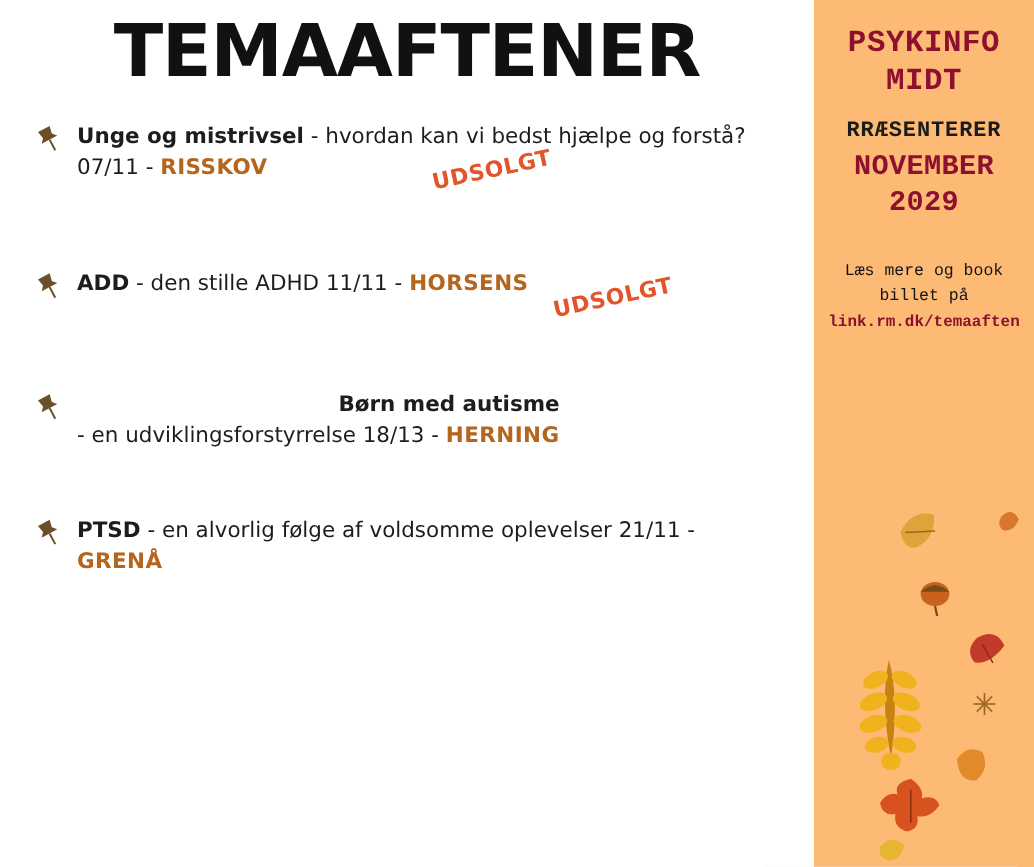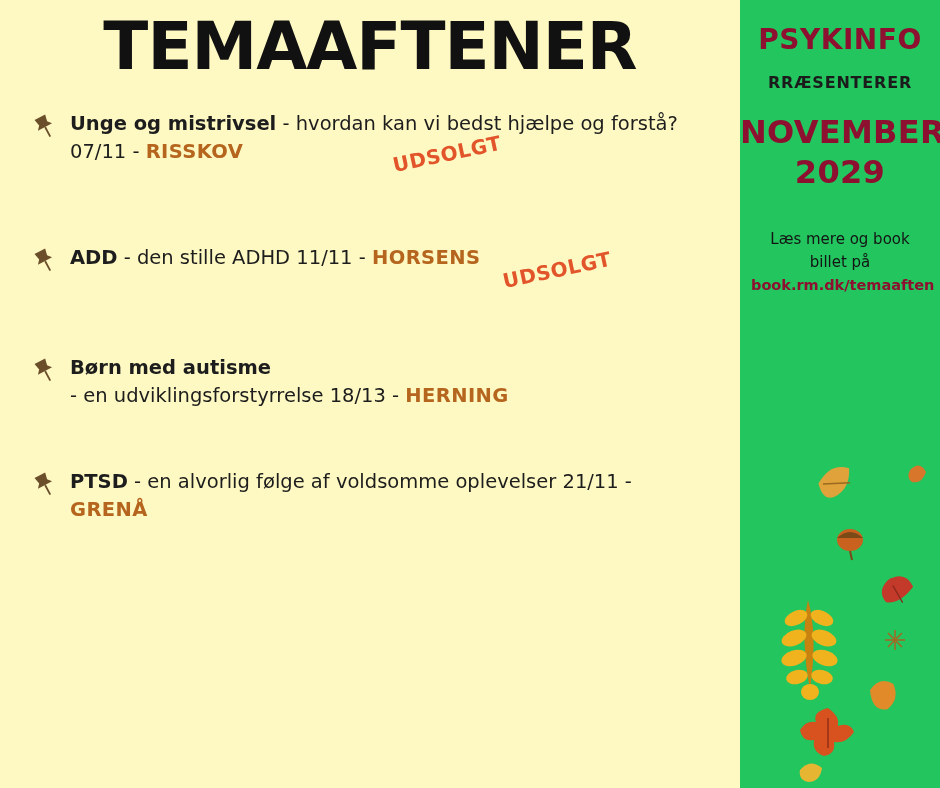--- a/index.html
+++ b/index.html
@@ -24,7 +24,7 @@
     position: relative;
     width: 740px;
     height: 788px;
-    background: #fef9c3;
+    background: #ffffff;
     box-sizing: border-box;
   }
   .title {

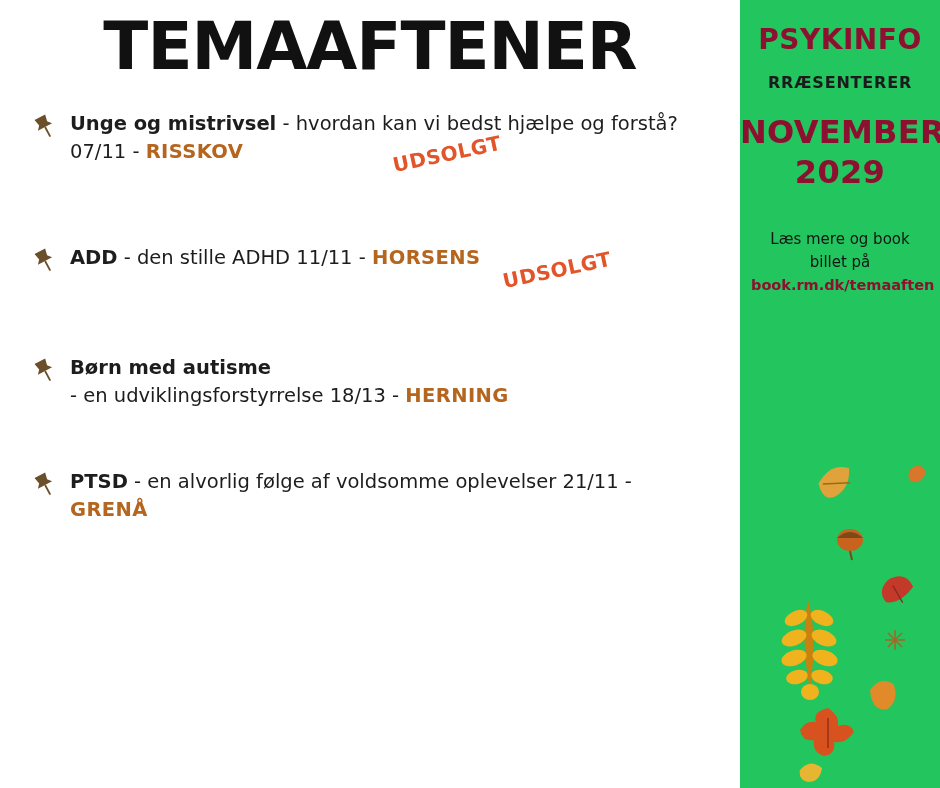--- a/index.html
+++ b/index.html
@@ -87,9 +87,10 @@
     position: relative;
     width: 200px;
     height: 788px;
-    background: #22c55e;
+    background: #fdba74;
     overflow: hidden;
     text-align: center;
+    font-family: Liberation Mono, monospace;
   }
   .brand {
     margin-top: 22px;

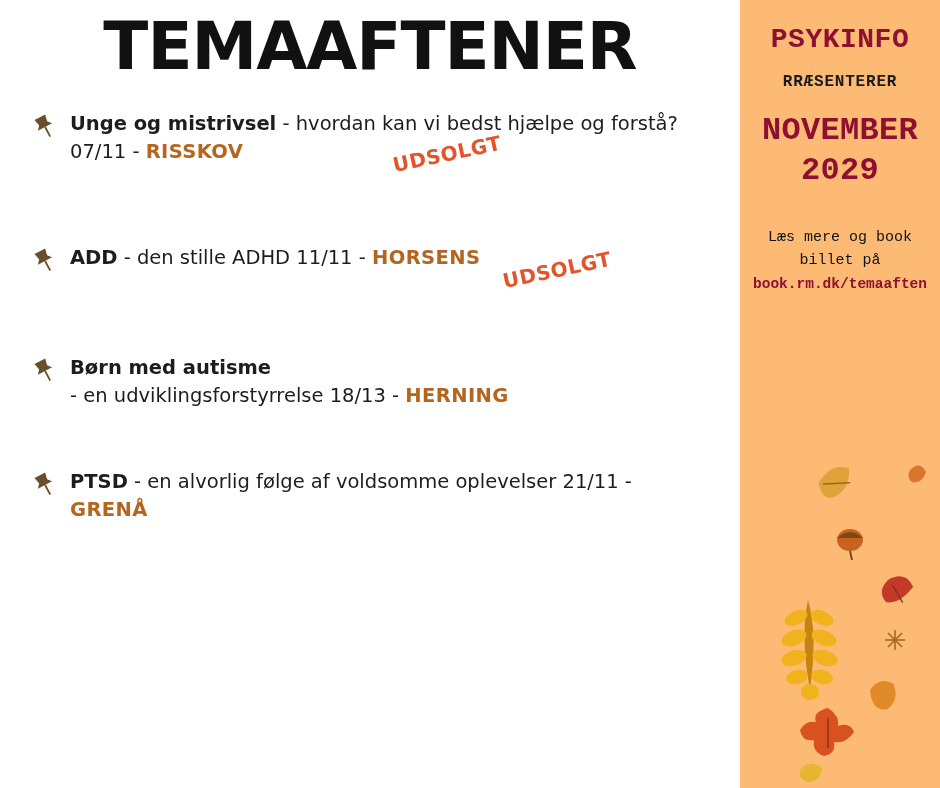--- a/index.html
+++ b/index.html
@@ -212,6 +212,7 @@
   <div class="right">
     <div class="brand">
       <div>PSYKINFO</div>
+      <div>MIDT</div>
     </div>
     <div class="presents">RRÆSENTERER</div>
     <div class="month">

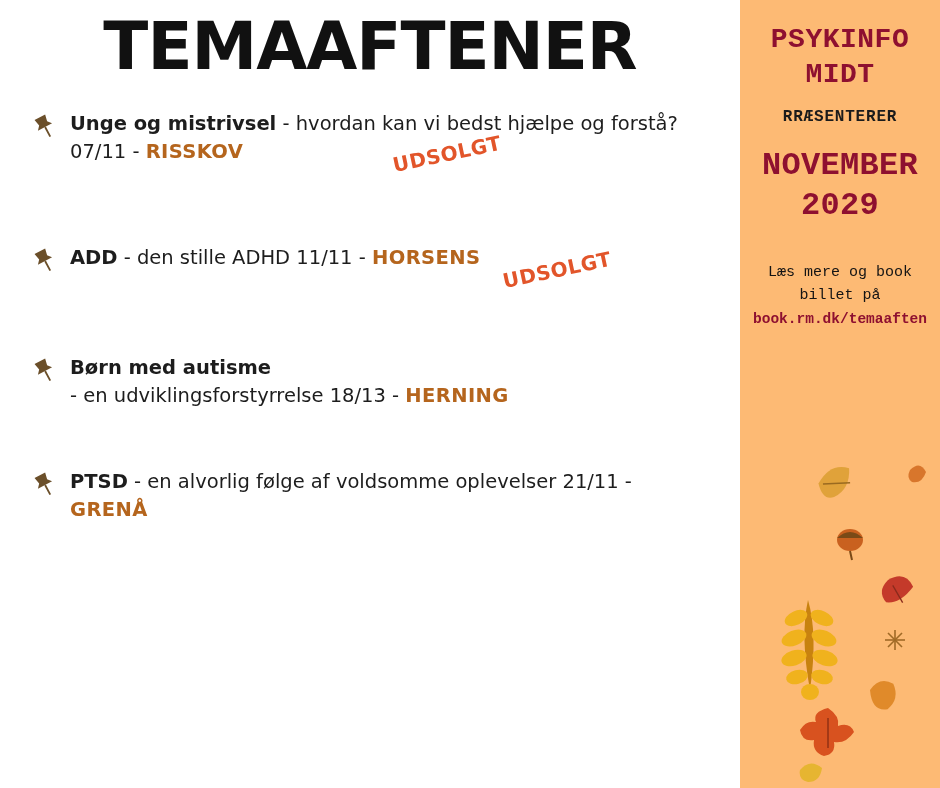--- a/index.html
+++ b/index.html
@@ -102,7 +102,7 @@
   }
   .presents {
     margin-top: 16px;
-    font-size: 16px;
+    font-size: 20px;
     font-weight: bold;
     color: #1b1b1b;
     letter-spacing: 0.8px;

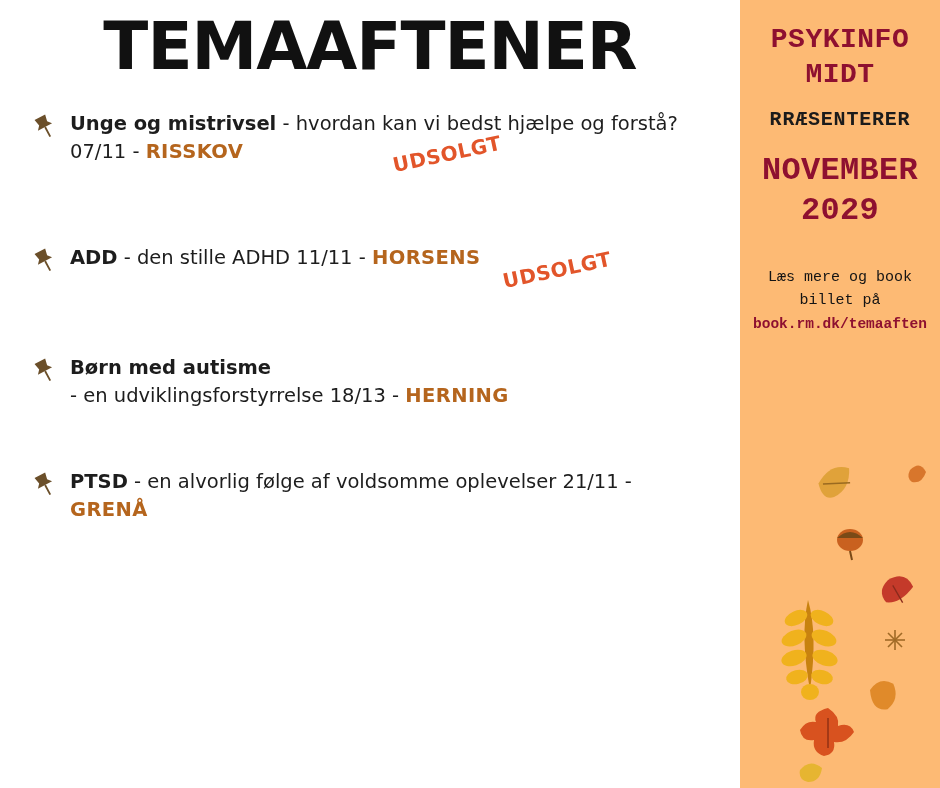--- a/index.html
+++ b/index.html
@@ -108,8 +108,8 @@
     letter-spacing: 0.8px;
   }
   .month {
-    margin-top: 20px;
-    font-size: 32px;
+    margin-top: 4px;
+    font-size: 26px;
     font-weight: bold;
     color: #8e1030;
     line-height: 1.25;

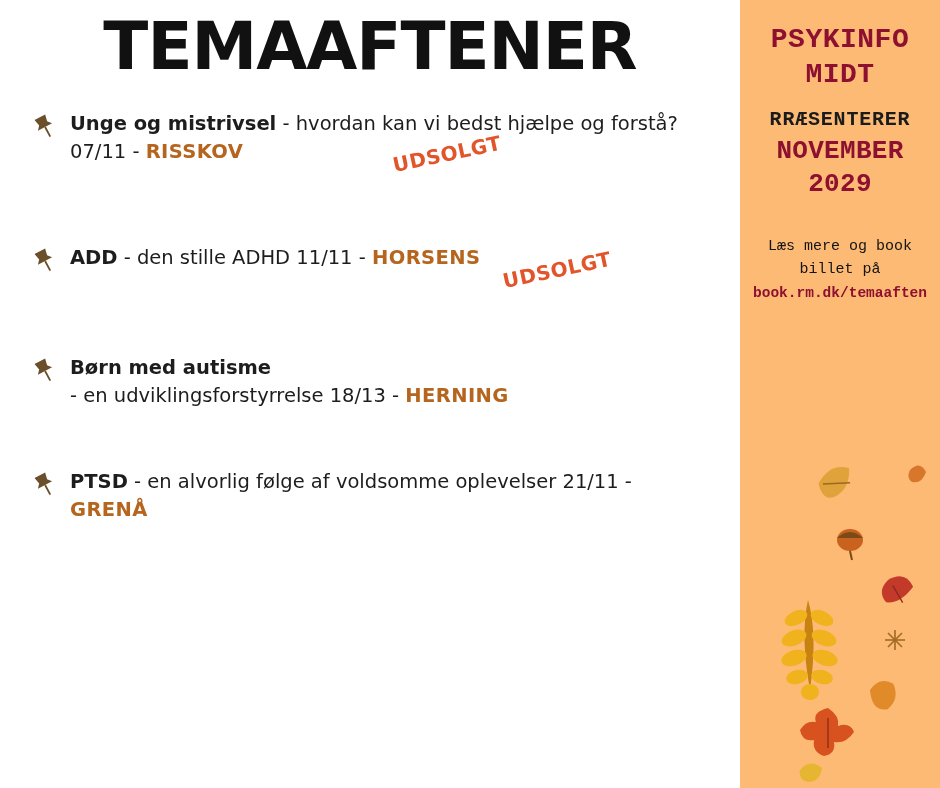--- a/index.html
+++ b/index.html
@@ -221,7 +221,7 @@
     </div>
     <div class="booking">
       <span>Læs mere og book billet på</span>
-      <span class="link">book.rm.dk/temaaften</span>
+      <span class="link">link.rm.dk/temaaften</span>
     </div>
 
     <div class="leaves">

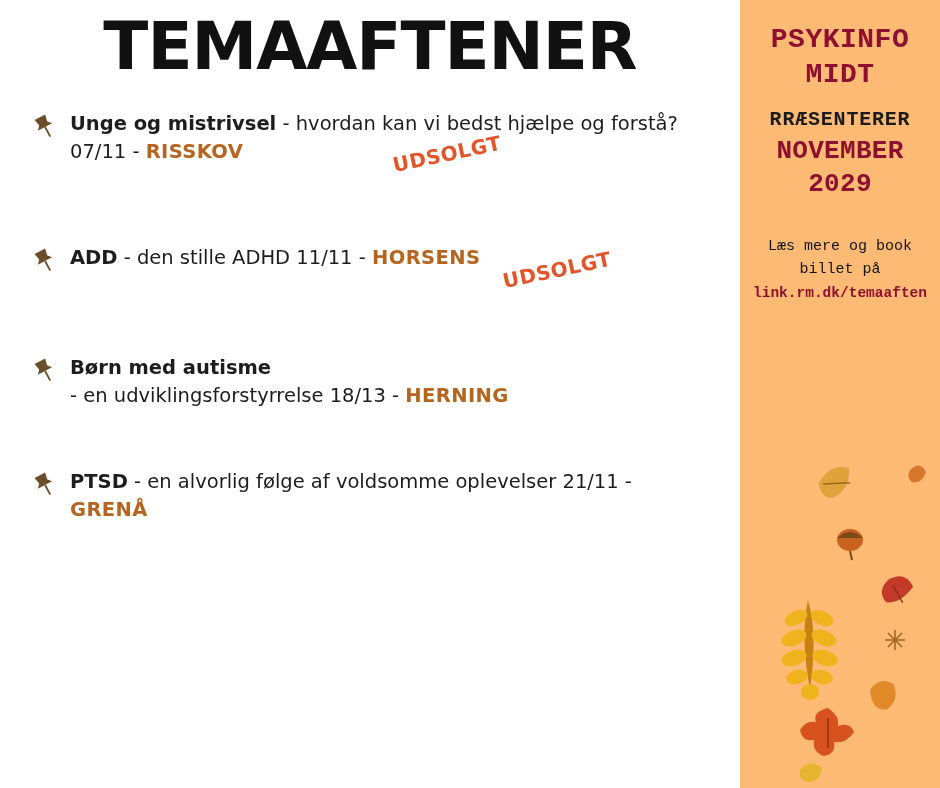--- a/index.html
+++ b/index.html
@@ -177,7 +177,7 @@
         </div>
       </div>
 
-      <div class="event" style="margin-bottom:52px;">
+      <div class="event" style="margin-bottom:52px;text-align:right;">
         <div class="pin">
           <svg width="30" height="30" viewBox="0 0 30 30">
             <g transform="rotate(-28 15 15)">

